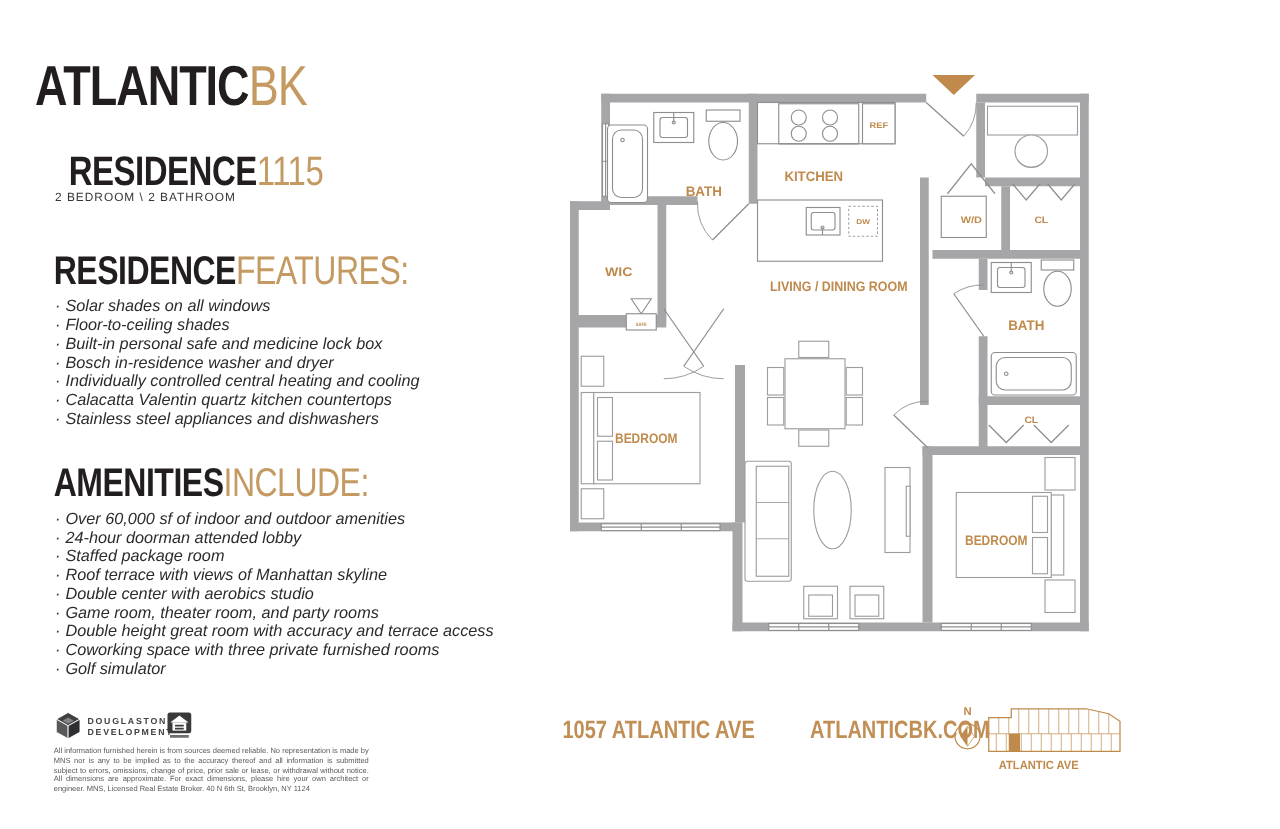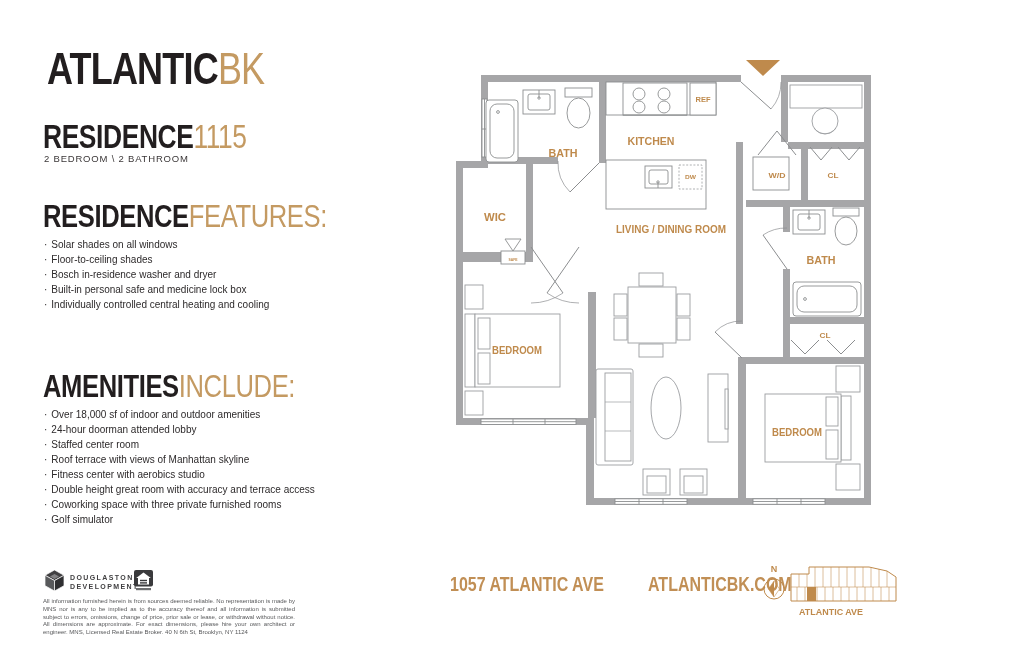--- a/index.html
+++ b/index.html
@@ -35,7 +35,7 @@
 
 <div id="page">
 
-  <div class="abs h-logo" style="left:47px;top:46px;">
+  <div class="abs h-logo" style="left:28px;top:46px;">
     <span class="cond"><span class="blk">ATLANTIC</span><span class="tan">BK</span></span>
   </div>
 

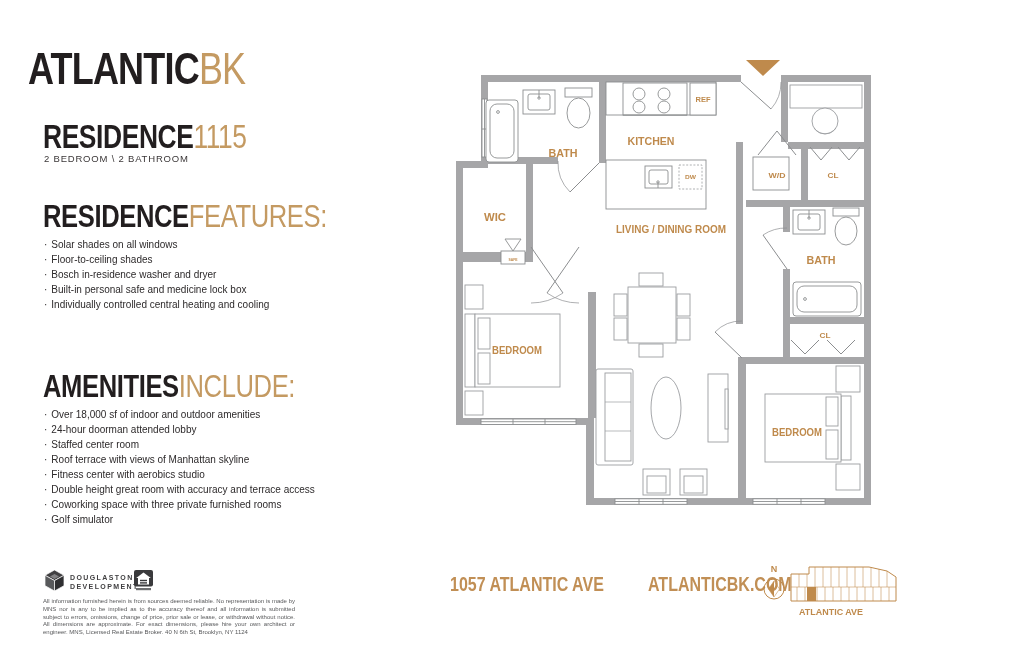--- a/index.html
+++ b/index.html
@@ -10,7 +10,7 @@
   .blk{color:#221e1f;font-weight:bold;}
   .tan{color:#c49a62;font-weight:normal;}
   .h-logo{font-size:45px;letter-spacing:-1px;line-height:1;}
-  .h-res{font-size:33px;letter-spacing:-0.5px;line-height:1;}
+  .h-res{font-size:33px;letter-spacing:-0.5px;line-height:1;margin-left:12px;}
   .h-sec{font-size:32px;letter-spacing:-0.5px;line-height:1;}
   .subtitle{font-size:9.5px;letter-spacing:0.8px;color:#3a3637;}
   .list{font-size:10px;line-height:15px;color:#2d2a2b;}

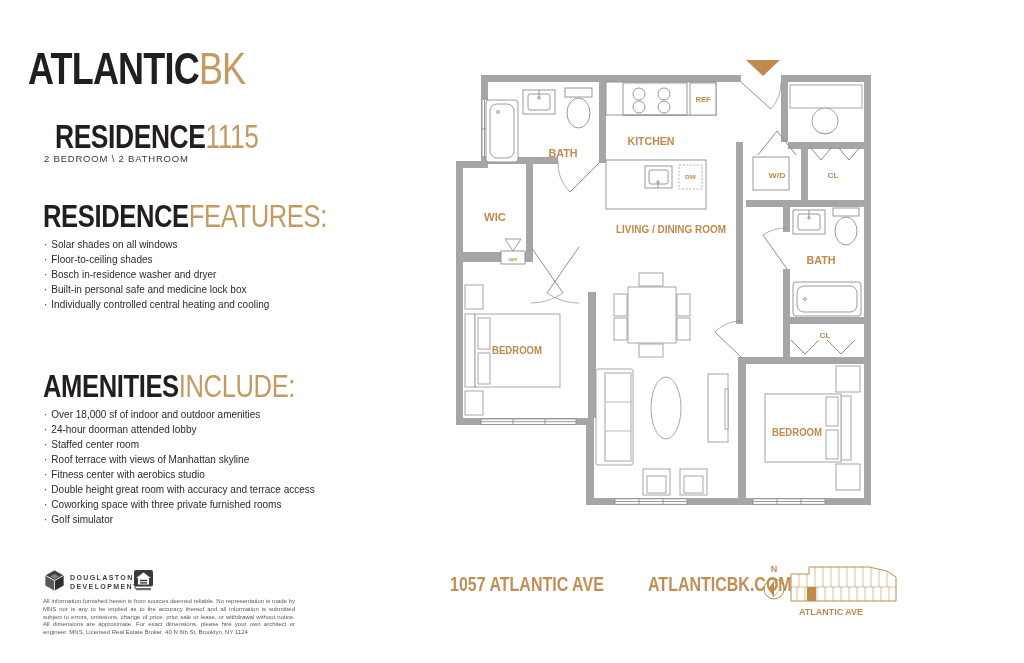--- a/index.html
+++ b/index.html
@@ -13,7 +13,7 @@
   .h-res{font-size:33px;letter-spacing:-0.5px;line-height:1;margin-left:12px;}
   .h-sec{font-size:32px;letter-spacing:-0.5px;line-height:1;}
   .subtitle{font-size:9.5px;letter-spacing:0.8px;color:#3a3637;}
-  .list{font-size:10px;line-height:15px;color:#2d2a2b;}
+  .list{font-size:13px;line-height:15px;color:#2d2a2b;font-style:italic;}
   .list .row{white-space:nowrap;}
   .bullet{color:#2d2a2b;margin-right:4px;}
   .addr{color:#c18f55;font-weight:bold;font-size:20px;line-height:1.1;letter-spacing:0;}

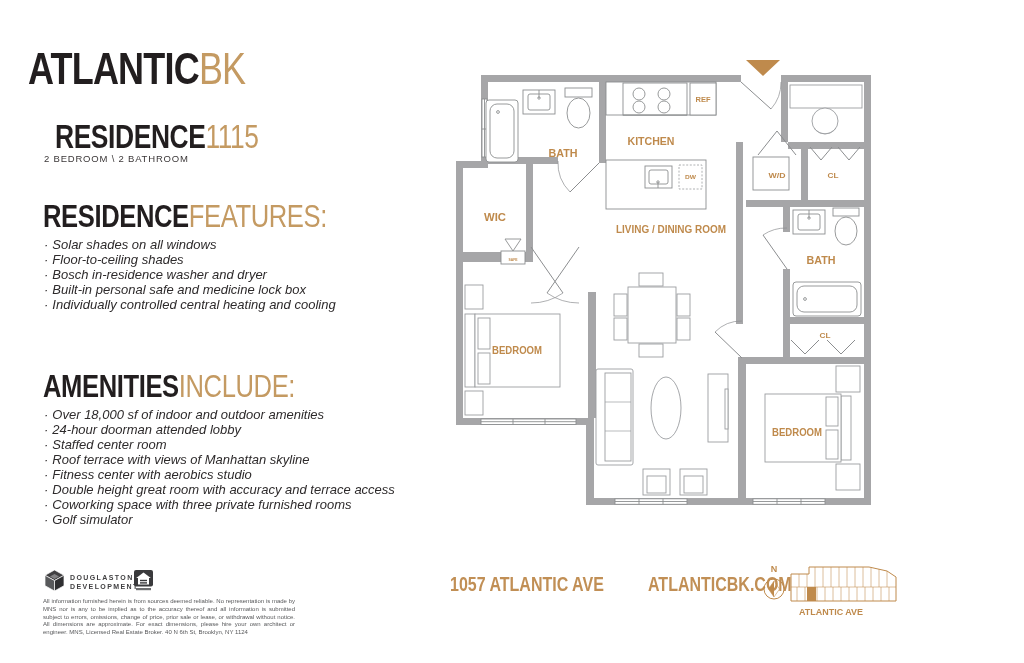--- a/index.html
+++ b/index.html
@@ -50,8 +50,8 @@
   <div class="abs list" style="left:44px;top:237px;">
     <div class="row"><span class="bullet">·</span><span>Solar shades on all windows</span></div>
     <div class="row"><span class="bullet">·</span><span>Floor-to-ceiling shades</span></div>
+    <div class="row"><span class="bullet">·</span><span>Built-in personal safe and medicine lock box</span></div>
     <div class="row"><span class="bullet">·</span><span>Bosch in-residence washer and dryer</span></div>
-    <div class="row"><span class="bullet">·</span><span>Built-in personal safe and medicine lock box</span></div>
     <div class="row"><span class="bullet">·</span><span>Individually controlled central heating and cooling</span></div>
   </div>
 

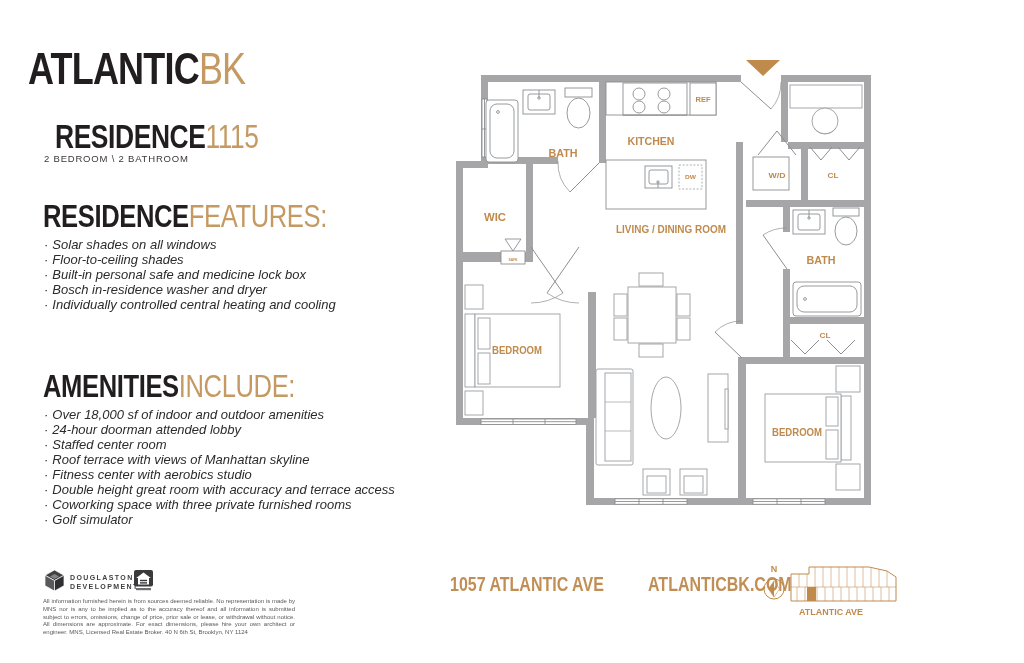--- a/index.html
+++ b/index.html
@@ -53,6 +53,7 @@
     <div class="row"><span class="bullet">·</span><span>Built-in personal safe and medicine lock box</span></div>
     <div class="row"><span class="bullet">·</span><span>Bosch in-residence washer and dryer</span></div>
     <div class="row"><span class="bullet">·</span><span>Individually controlled central heating and cooling</span></div>
+    <div class="row"><span class="bullet">·</span><span>Calacatta Valentin quartz kitchen countertops</span></div>
   </div>
 
   <div class="abs h-sec" style="left:43px;top:370px;text-align:center;">

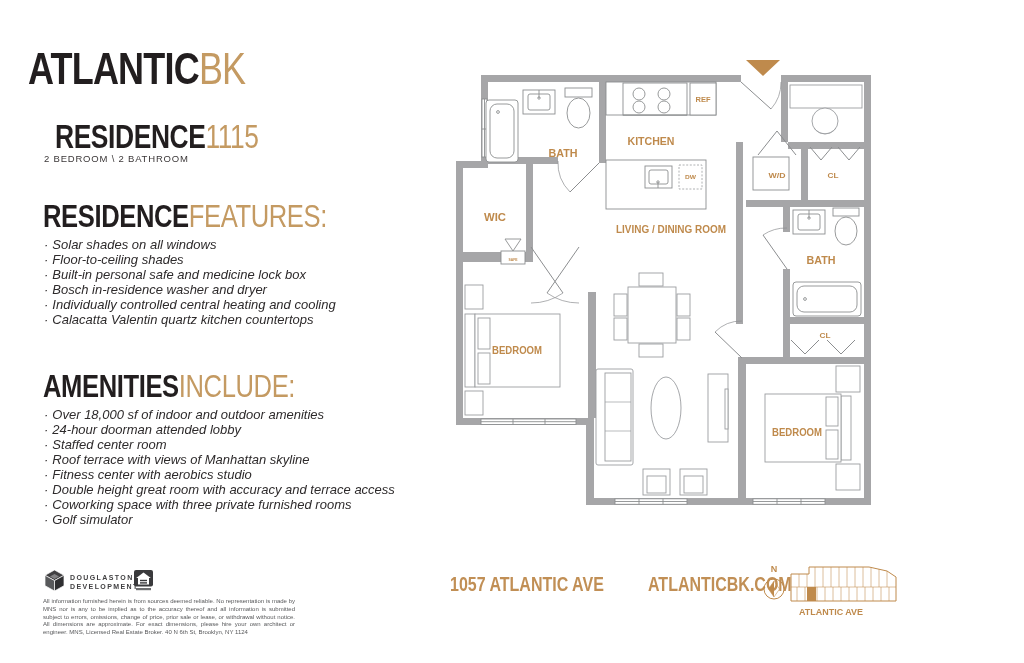--- a/index.html
+++ b/index.html
@@ -54,6 +54,7 @@
     <div class="row"><span class="bullet">·</span><span>Bosch in-residence washer and dryer</span></div>
     <div class="row"><span class="bullet">·</span><span>Individually controlled central heating and cooling</span></div>
     <div class="row"><span class="bullet">·</span><span>Calacatta Valentin quartz kitchen countertops</span></div>
+    <div class="row"><span class="bullet">·</span><span>Stainless steel appliances and dishwashers</span></div>
   </div>
 
   <div class="abs h-sec" style="left:43px;top:370px;text-align:center;">

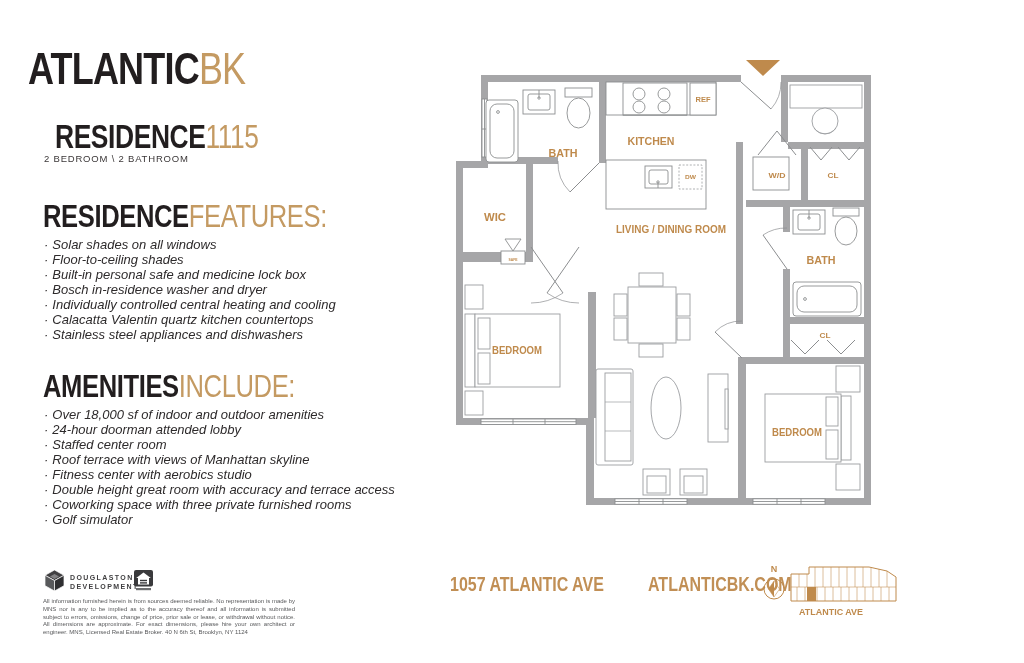--- a/index.html
+++ b/index.html
@@ -61,7 +61,7 @@
     <span class="cond"><span class="blk">AMENITIES</span><span class="tan">INCLUDE:</span></span>
   </div>
   <div class="abs list" style="left:44px;top:407px;">
-    <div class="row"><span class="bullet">·</span><span>Over 18,000 sf of indoor and outdoor amenities</span></div>
+    <div class="row"><span class="bullet">·</span><span>Over 60,000 sf of indoor and outdoor amenities</span></div>
     <div class="row"><span class="bullet">·</span><span>24-hour doorman attended lobby</span></div>
     <div class="row"><span class="bullet">·</span><span>Staffed center room</span></div>
     <div class="row"><span class="bullet">·</span><span>Roof terrace with views of Manhattan skyline</span></div>

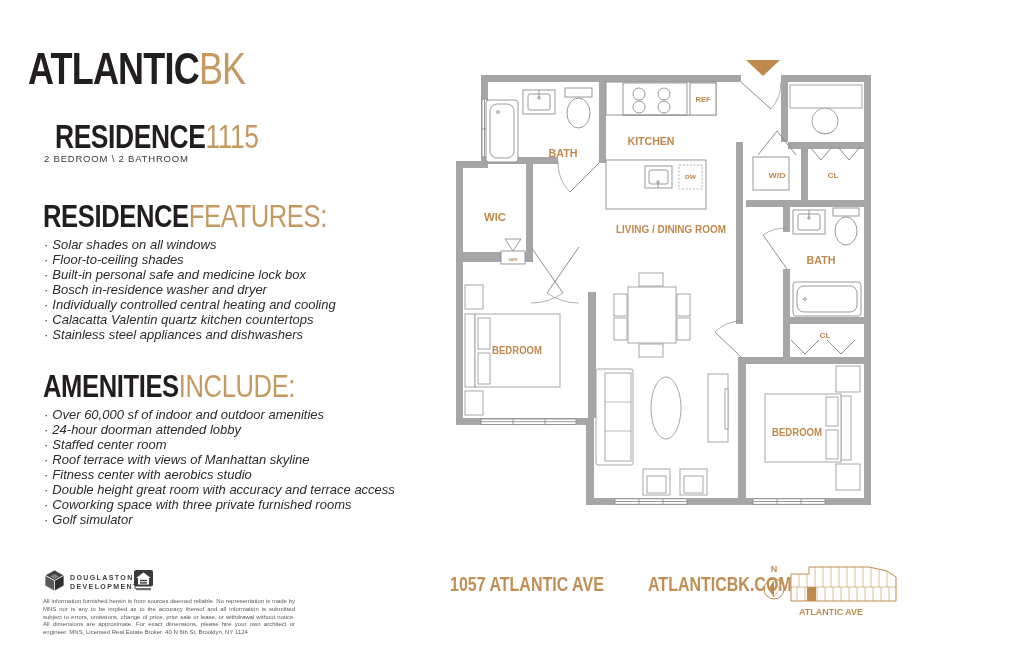--- a/index.html
+++ b/index.html
@@ -63,7 +63,7 @@
   <div class="abs list" style="left:44px;top:407px;">
     <div class="row"><span class="bullet">·</span><span>Over 60,000 sf of indoor and outdoor amenities</span></div>
     <div class="row"><span class="bullet">·</span><span>24-hour doorman attended lobby</span></div>
-    <div class="row"><span class="bullet">·</span><span>Staffed center room</span></div>
+    <div class="row"><span class="bullet">·</span><span>Staffed package room</span></div>
     <div class="row"><span class="bullet">·</span><span>Roof terrace with views of Manhattan skyline</span></div>
     <div class="row"><span class="bullet">·</span><span>Fitness center with aerobics studio</span></div>
     <div class="row"><span class="bullet">·</span><span>Double height great room with accuracy and terrace access</span></div>

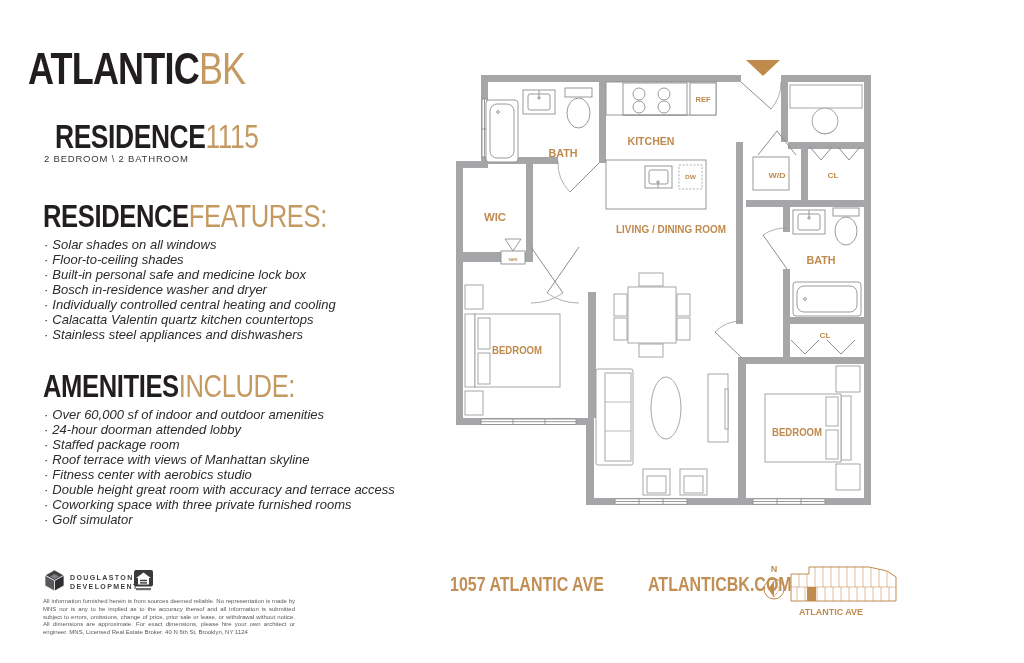--- a/index.html
+++ b/index.html
@@ -65,7 +65,7 @@
     <div class="row"><span class="bullet">·</span><span>24-hour doorman attended lobby</span></div>
     <div class="row"><span class="bullet">·</span><span>Staffed package room</span></div>
     <div class="row"><span class="bullet">·</span><span>Roof terrace with views of Manhattan skyline</span></div>
-    <div class="row"><span class="bullet">·</span><span>Fitness center with aerobics studio</span></div>
+    <div class="row"><span class="bullet">·</span><span>Double center with aerobics studio</span></div>
     <div class="row"><span class="bullet">·</span><span>Double height great room with accuracy and terrace access</span></div>
     <div class="row"><span class="bullet">·</span><span>Coworking space with three private furnished rooms</span></div>
     <div class="row"><span class="bullet">·</span><span>Golf simulator</span></div>

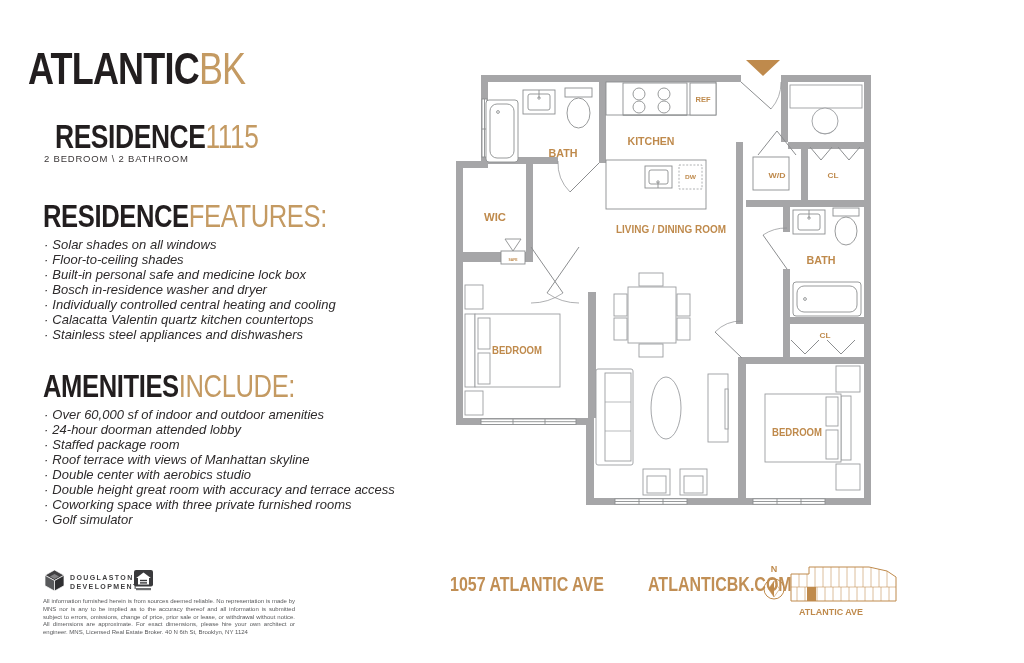--- a/index.html
+++ b/index.html
@@ -66,6 +66,7 @@
     <div class="row"><span class="bullet">·</span><span>Staffed package room</span></div>
     <div class="row"><span class="bullet">·</span><span>Roof terrace with views of Manhattan skyline</span></div>
     <div class="row"><span class="bullet">·</span><span>Double center with aerobics studio</span></div>
+    <div class="row"><span class="bullet">·</span><span>Game room, theater room, and party rooms</span></div>
     <div class="row"><span class="bullet">·</span><span>Double height great room with accuracy and terrace access</span></div>
     <div class="row"><span class="bullet">·</span><span>Coworking space with three private furnished rooms</span></div>
     <div class="row"><span class="bullet">·</span><span>Golf simulator</span></div>

